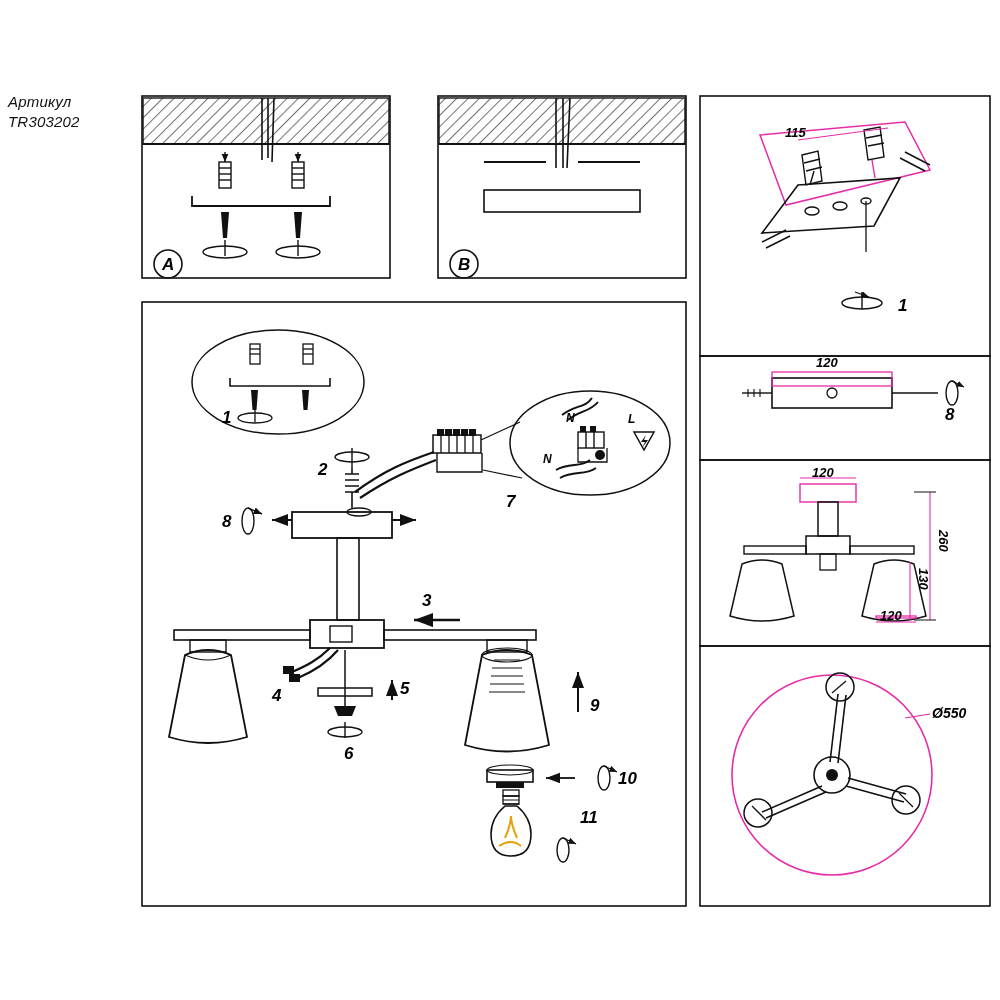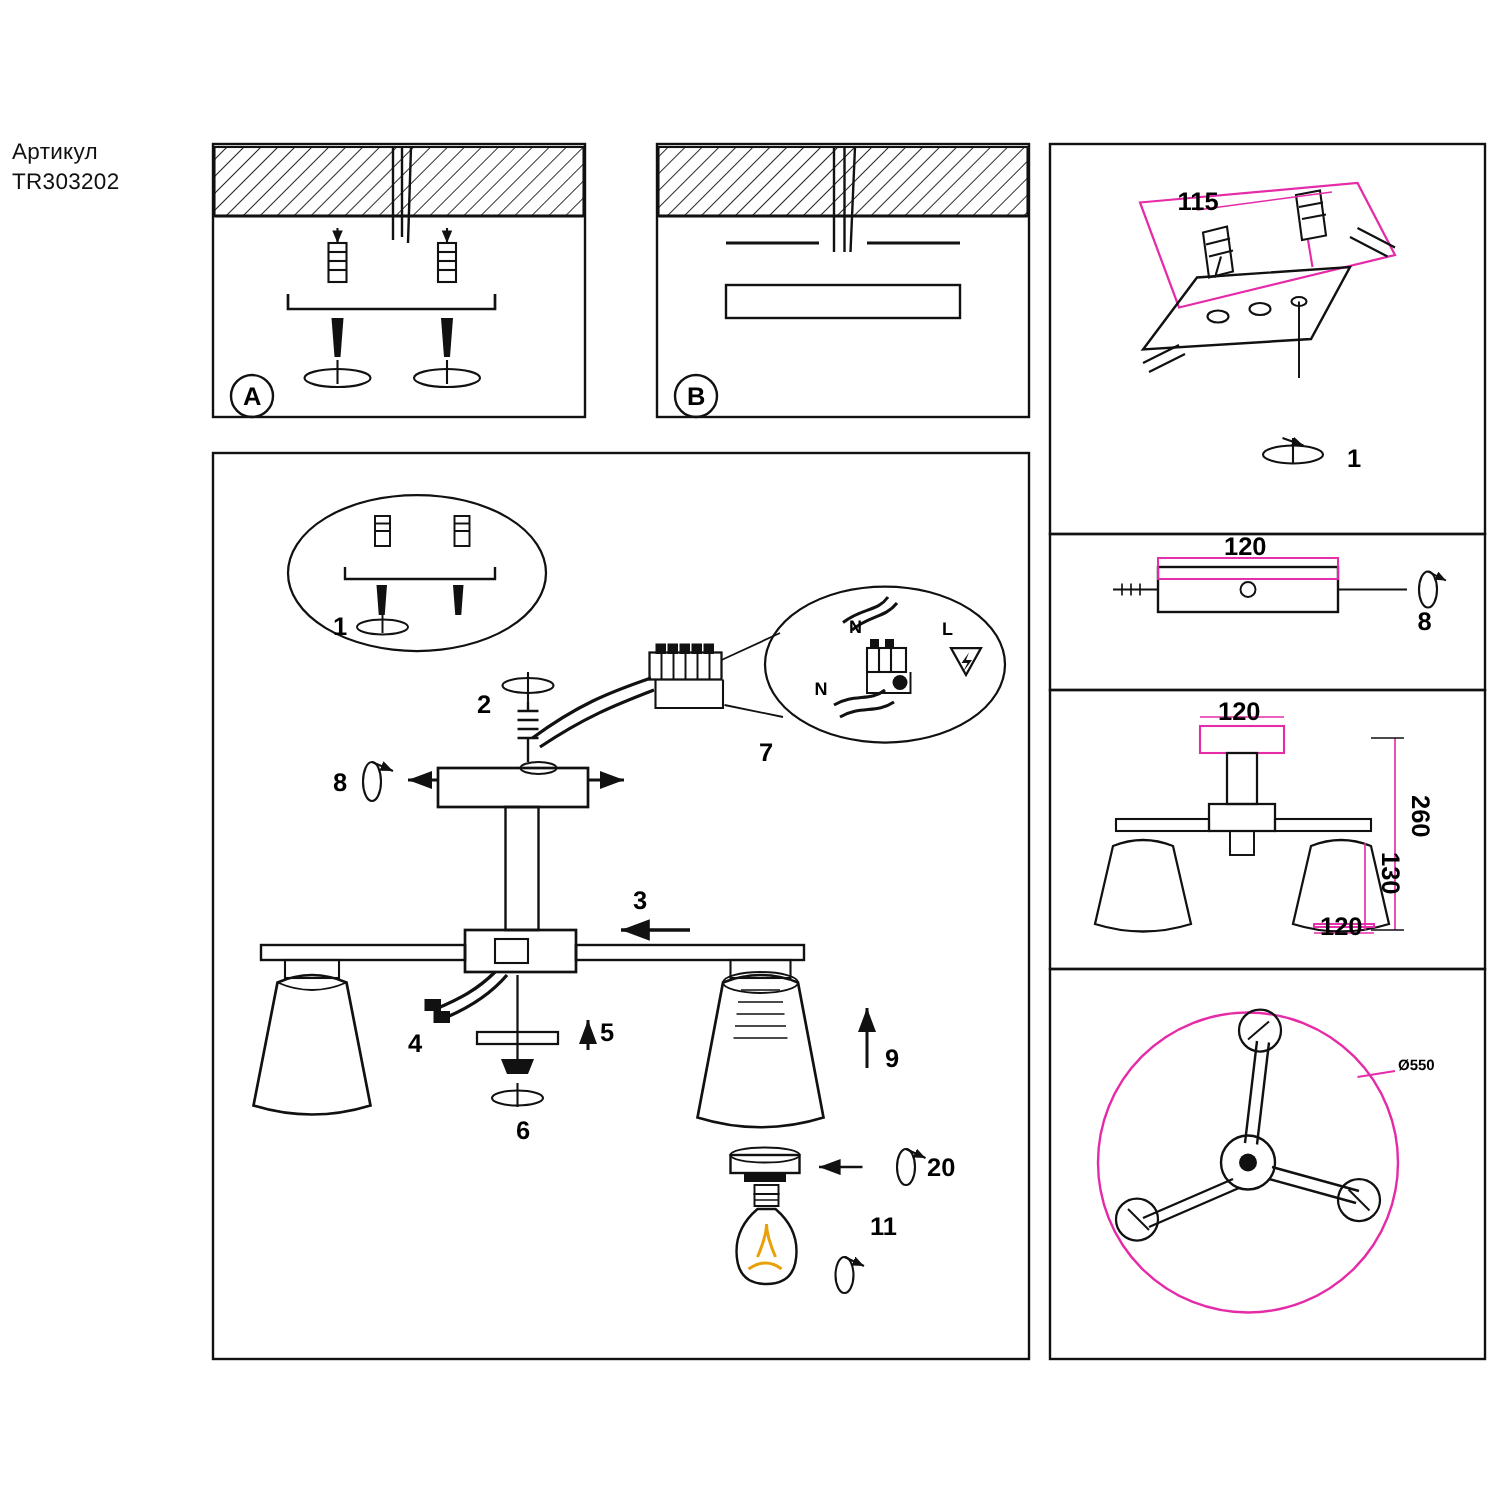--- a/index.html
+++ b/index.html
@@ -18,7 +18,7 @@
   .sheet {
     position: absolute;
     left: 0; top: 0;
-    width: 972px; height: 1000px;
+    width: 972px; height: 1000px; font-style: italic;
   }
   svg { display: block; }
 

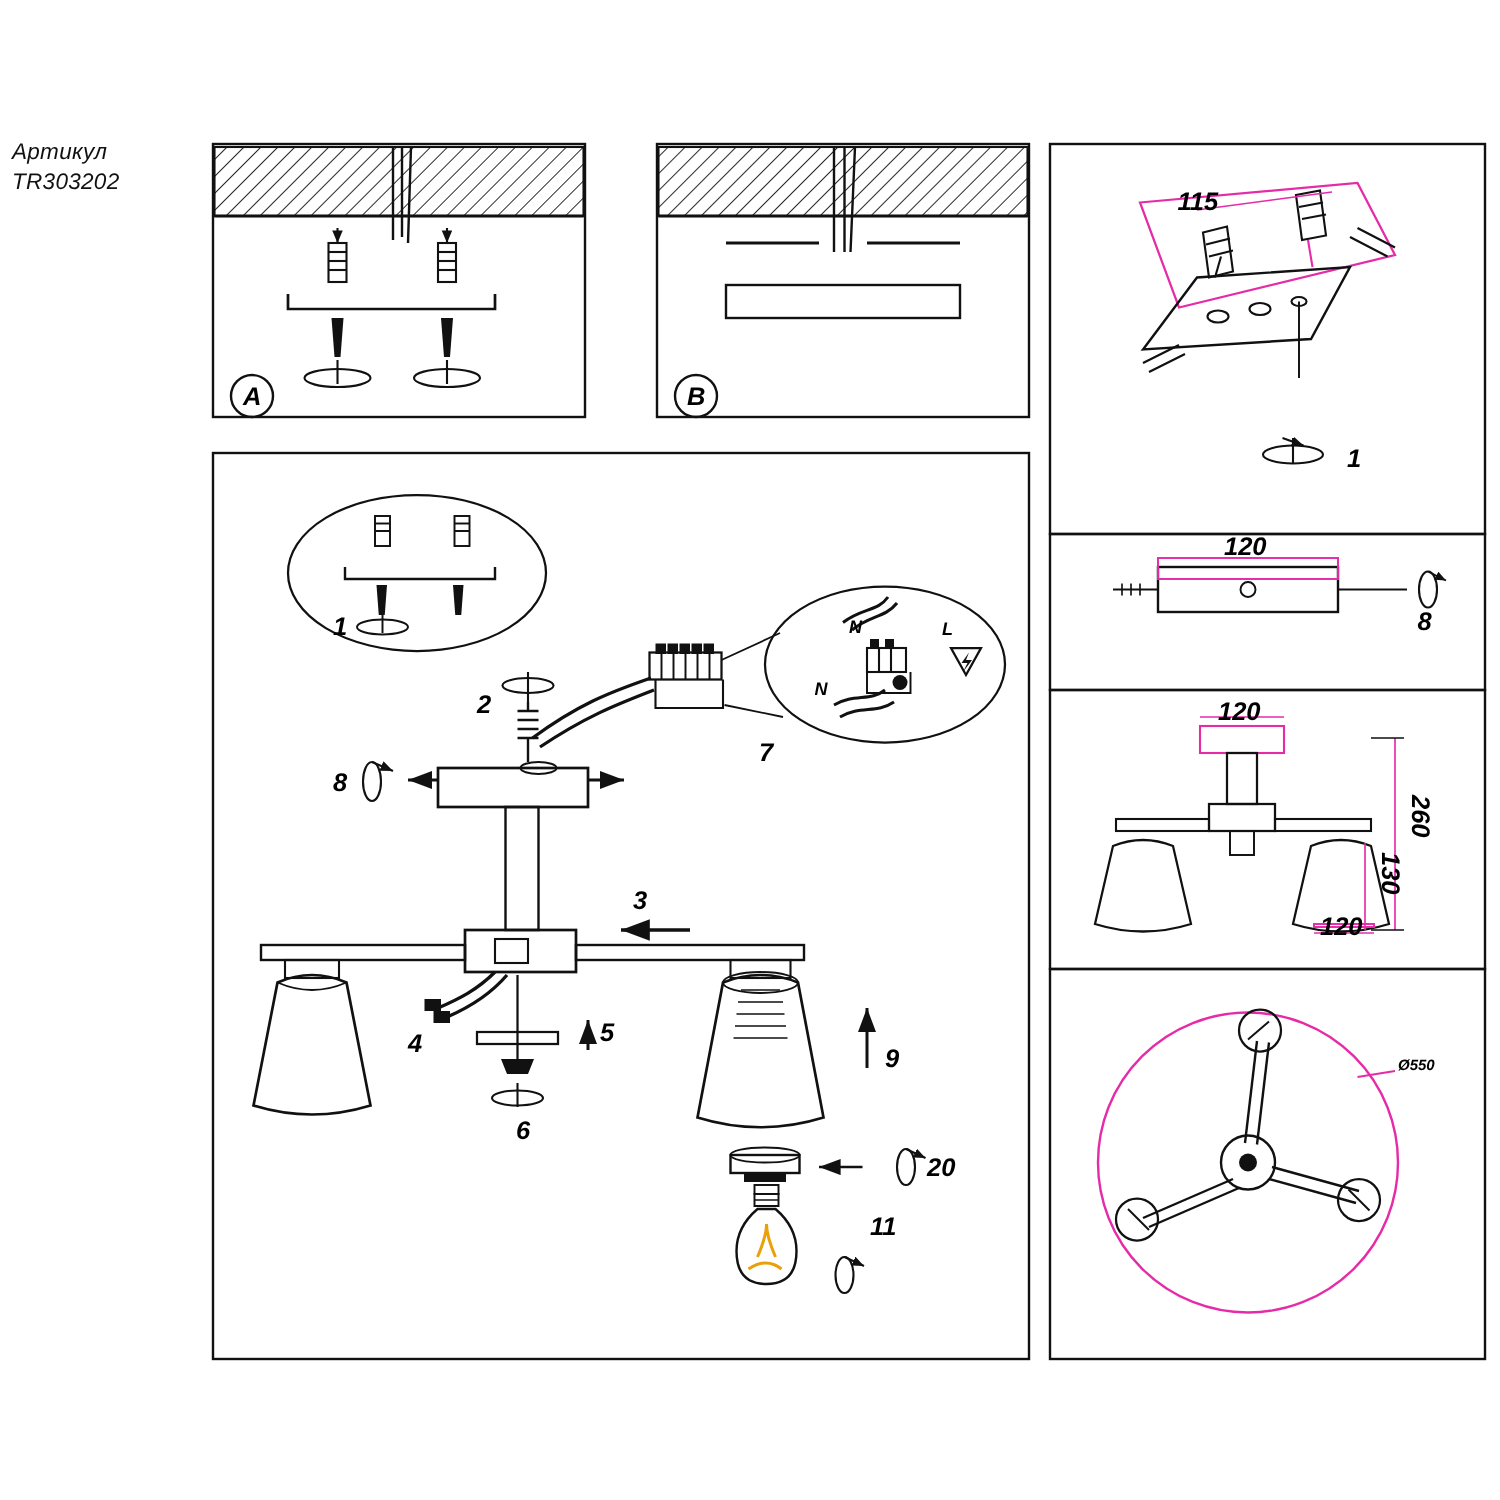--- a/index.html
+++ b/index.html
@@ -41,7 +41,7 @@
   }
   .dim {
     position: absolute;
-    font-size: 17px;
+    font-size: 13px;
     font-weight: bold;
     color: #000;
   }

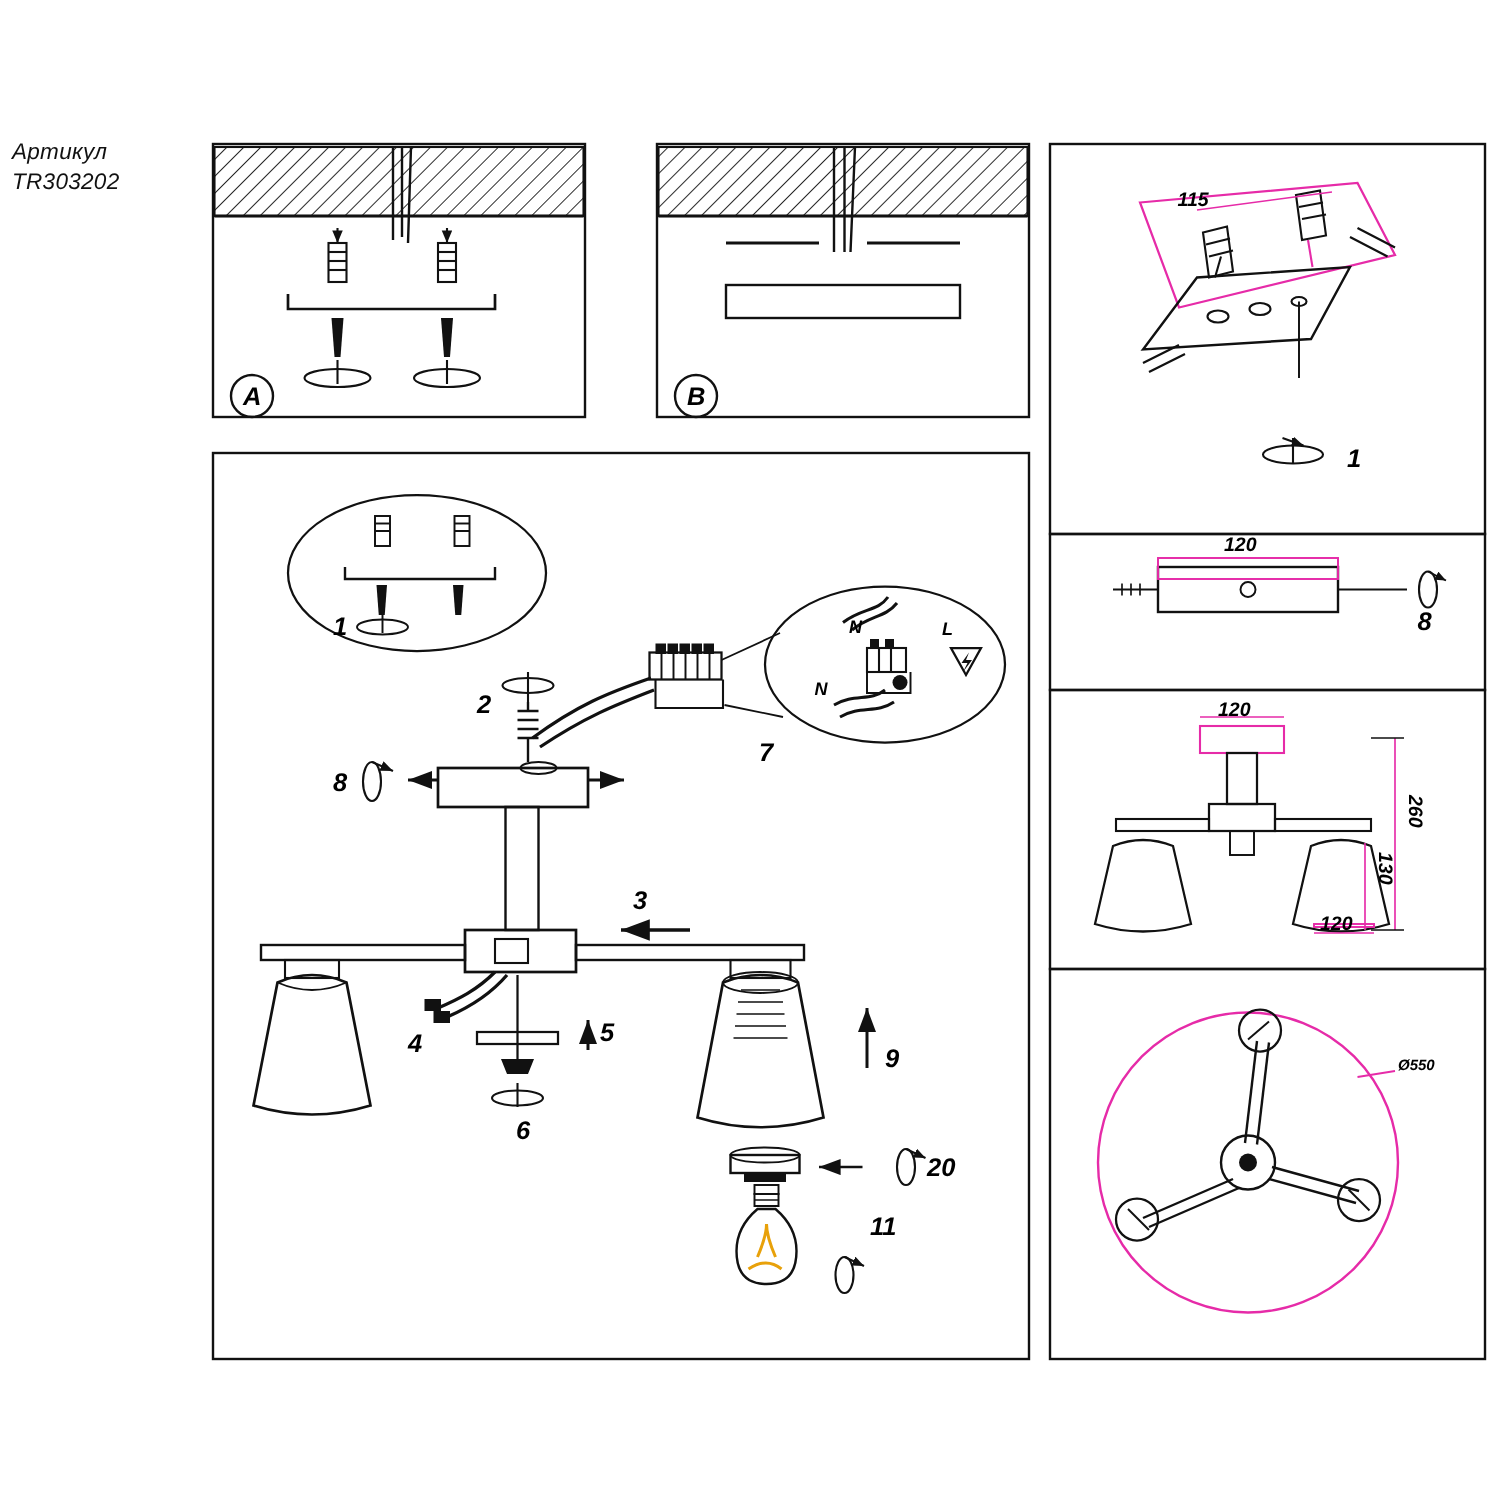--- a/index.html
+++ b/index.html
@@ -404,7 +404,7 @@
   <div class="dim" style="left:936px; top:530px; writing-mode:vertical-rl;">260</div>
   <div class="dim" style="left:916px; top:568px; writing-mode:vertical-rl;">130</div>
 
-  <div class="dim" style="left:932px; top:705px; font-size:10px;">Ø550</div>
+  <div class="dim" style="left:932px; top:705px; font-size:14px;">Ø550</div>
 
   <div class="dim" style="left:566px; top:411px; font-size:12px;">N</div>
   <div class="dim" style="left:628px; top:412px; font-size:12px;">L</div>

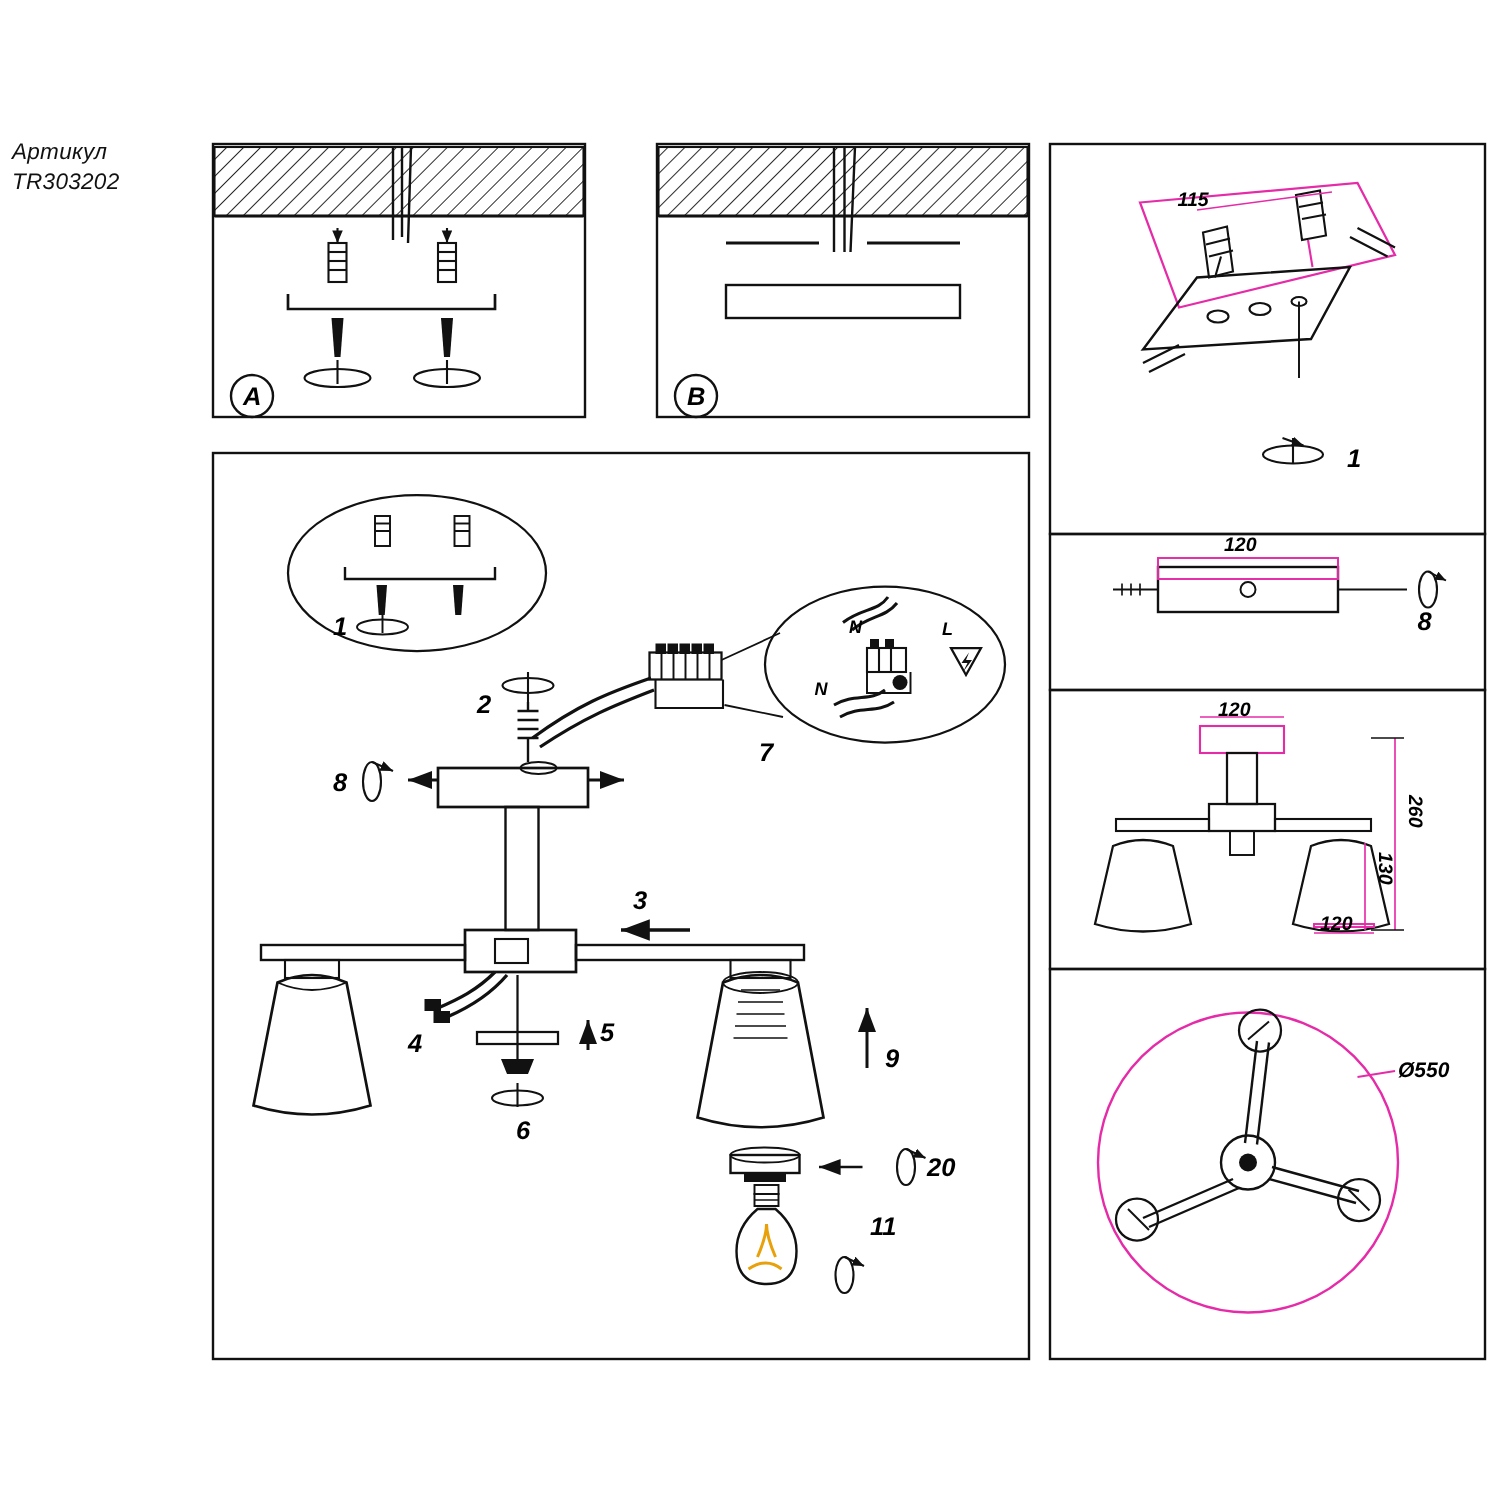--- a/index.html
+++ b/index.html
@@ -390,7 +390,7 @@
   <div class="num" style="left:506px; top:492px;">7</div>
   <div class="num" style="left:222px; top:512px;">8</div>
   <div class="num" style="left:590px; top:696px;">9</div>
-  <div class="num" style="left:618px; top:769px;">20</div>
+  <div class="num" style="left:618px; top:769px;">10</div>
   <div class="num" style="left:580px; top:808px;">11</div>
 
   <div class="num" style="left:898px; top:296px;">1</div>

